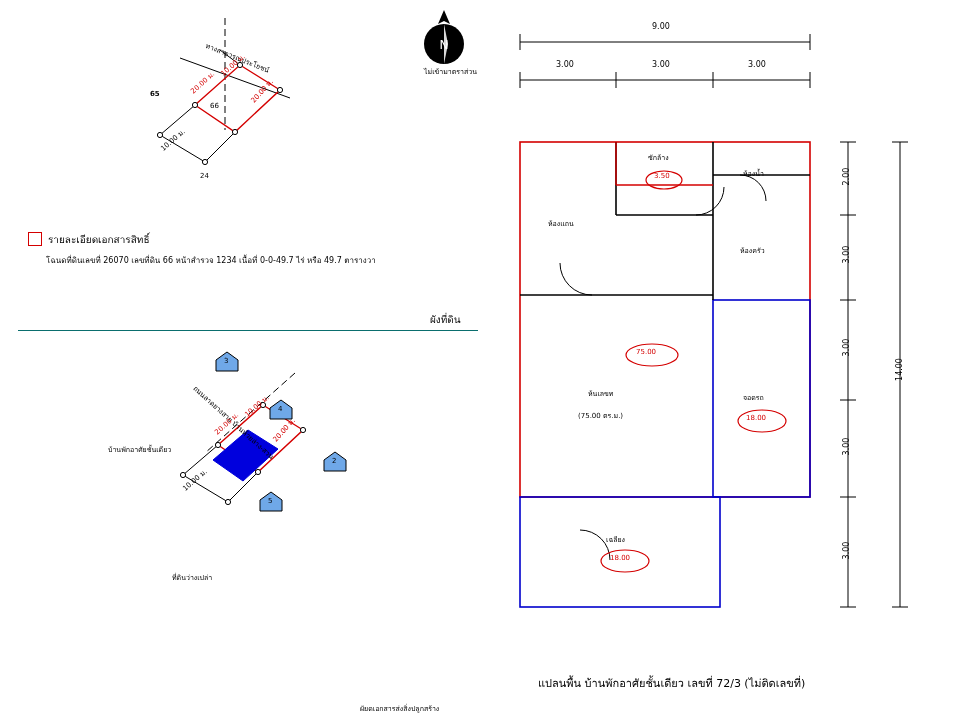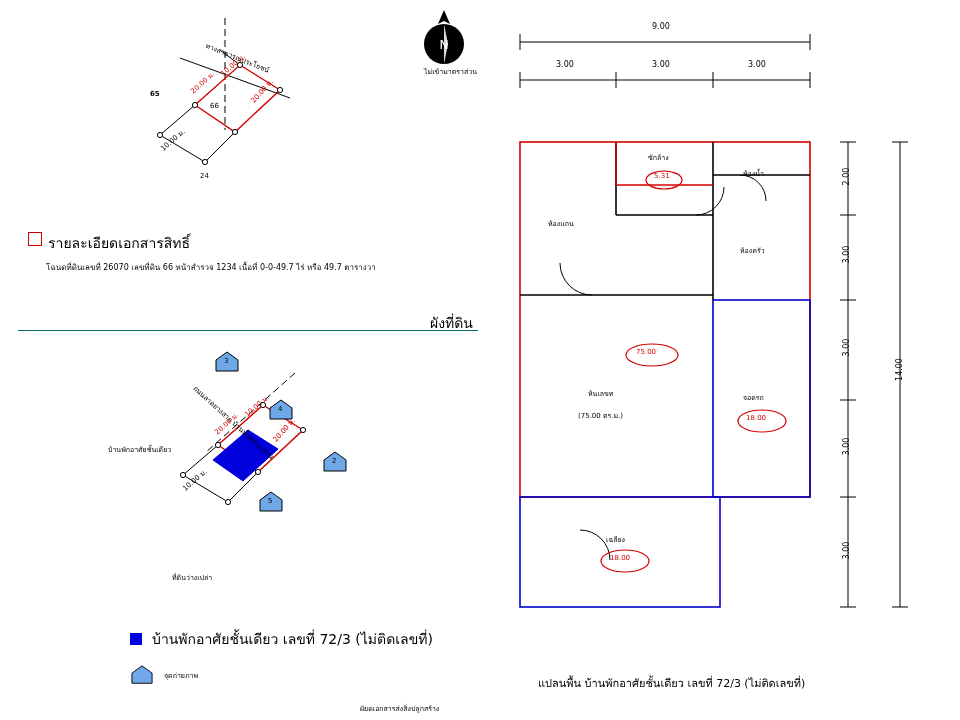--- a/index.html
+++ b/index.html
@@ -202,7 +202,7 @@
   <div class="abs txt" style="left:388px;top:355px;transform:rotate(-90deg);">14.00</div>
 
   <div class="abs txt-sm" style="left:148px;top:142px;">ซักล้าง</div>
-  <div class="abs txt-sm red" style="left:154px;top:162px;">5.31</div>
+  <div class="abs txt-sm red" style="left:154px;top:162px;">3.50</div>
 
   <div class="abs txt-sm" style="left:243px;top:158px;">ห้องน้ำ</div>
   <div class="abs txt-sm" style="left:240px;top:235px;">ห้องครัว</div>

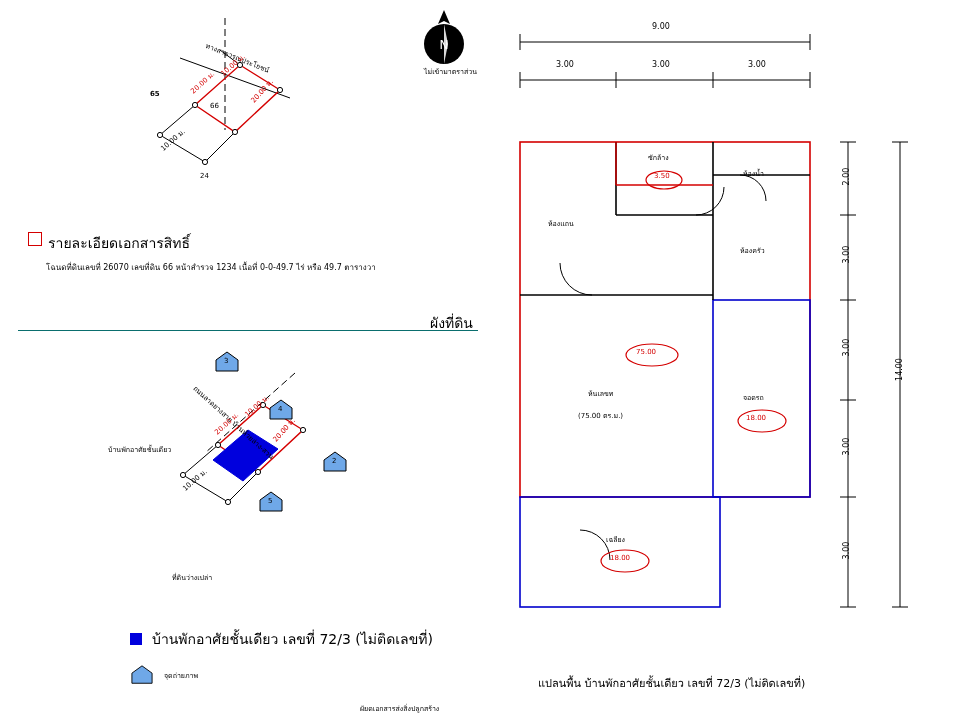--- a/index.html
+++ b/index.html
@@ -7,7 +7,7 @@
   .abs{position:absolute;}
   .txt{font-size:8px;color:#000;white-space:nowrap;}
   .txt-sm{font-size:7px;color:#000;white-space:nowrap;}
-  .txt-md{font-size:14px;color:#000;white-space:nowrap;}
+  .txt-md{font-size:10px;color:#000;white-space:nowrap;}
   .txt-lg{font-size:11px;color:#000;white-space:nowrap;}
   .red{color:#d40000;}
   svg{display:block;}

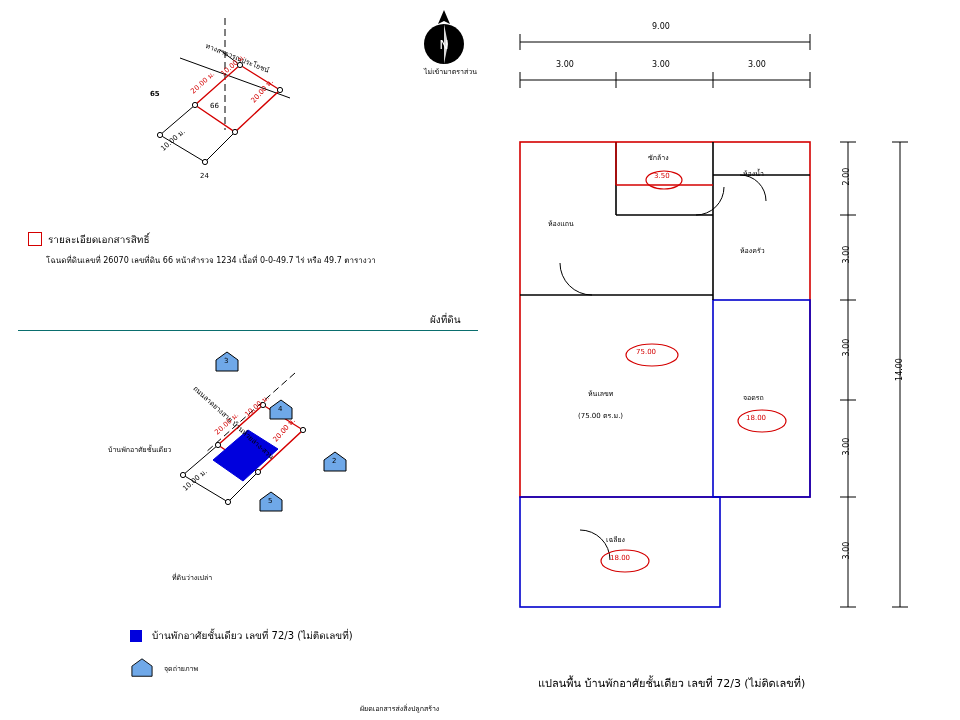--- a/index.html
+++ b/index.html
@@ -111,10 +111,6 @@
 </div>
 
 <div class="abs" style="left:130px;top:628px;">
-  <div style="display:flex;align-items:center;gap:10px;">
-    <div class="legend-sq-blue"></div>
-    <div class="txt-md">บ้านพักอาศัยชั้นเดียว  เลขที่ 72/3 (ไม่ติดเลขที่)</div>
-  </div>
   <div style="display:flex;align-items:center;gap:10px;margin-top:14px;">
     <div>
       <svg width="24" height="22" viewBox="0 0 26 24">

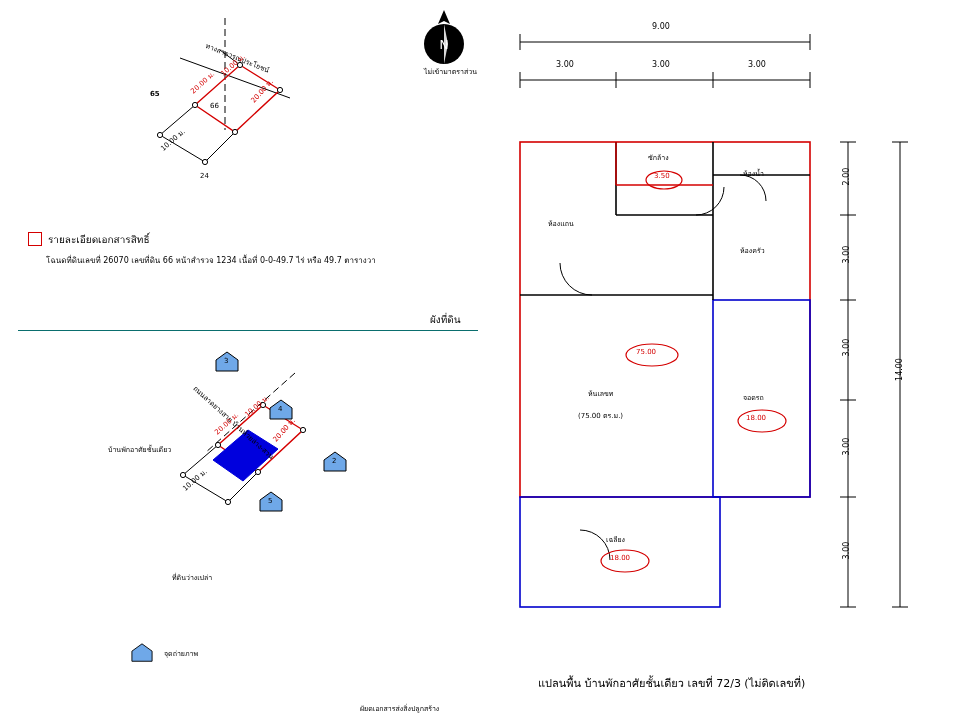--- a/index.html
+++ b/index.html
@@ -111,14 +111,6 @@
 </div>
 
 <div class="abs" style="left:130px;top:628px;">
-  <div style="display:flex;align-items:center;gap:10px;margin-top:14px;">
-    <div>
-      <svg width="24" height="22" viewBox="0 0 26 24">
-          <path d="M13 2 L24 10 L24 21 L2 21 L2 10 Z" fill="#6fa8e8" stroke="#000" stroke-width="1"></path>
-        </svg>
-    </div>
-    <div class="txt-sm">จุดถ่ายภาพ</div>
-  </div>
 </div>
 
 <div class="abs txt-sm" style="left:360px;top:703px;">ผัยดเอกสารส่งสิ่งปลูกสร้าง</div>

